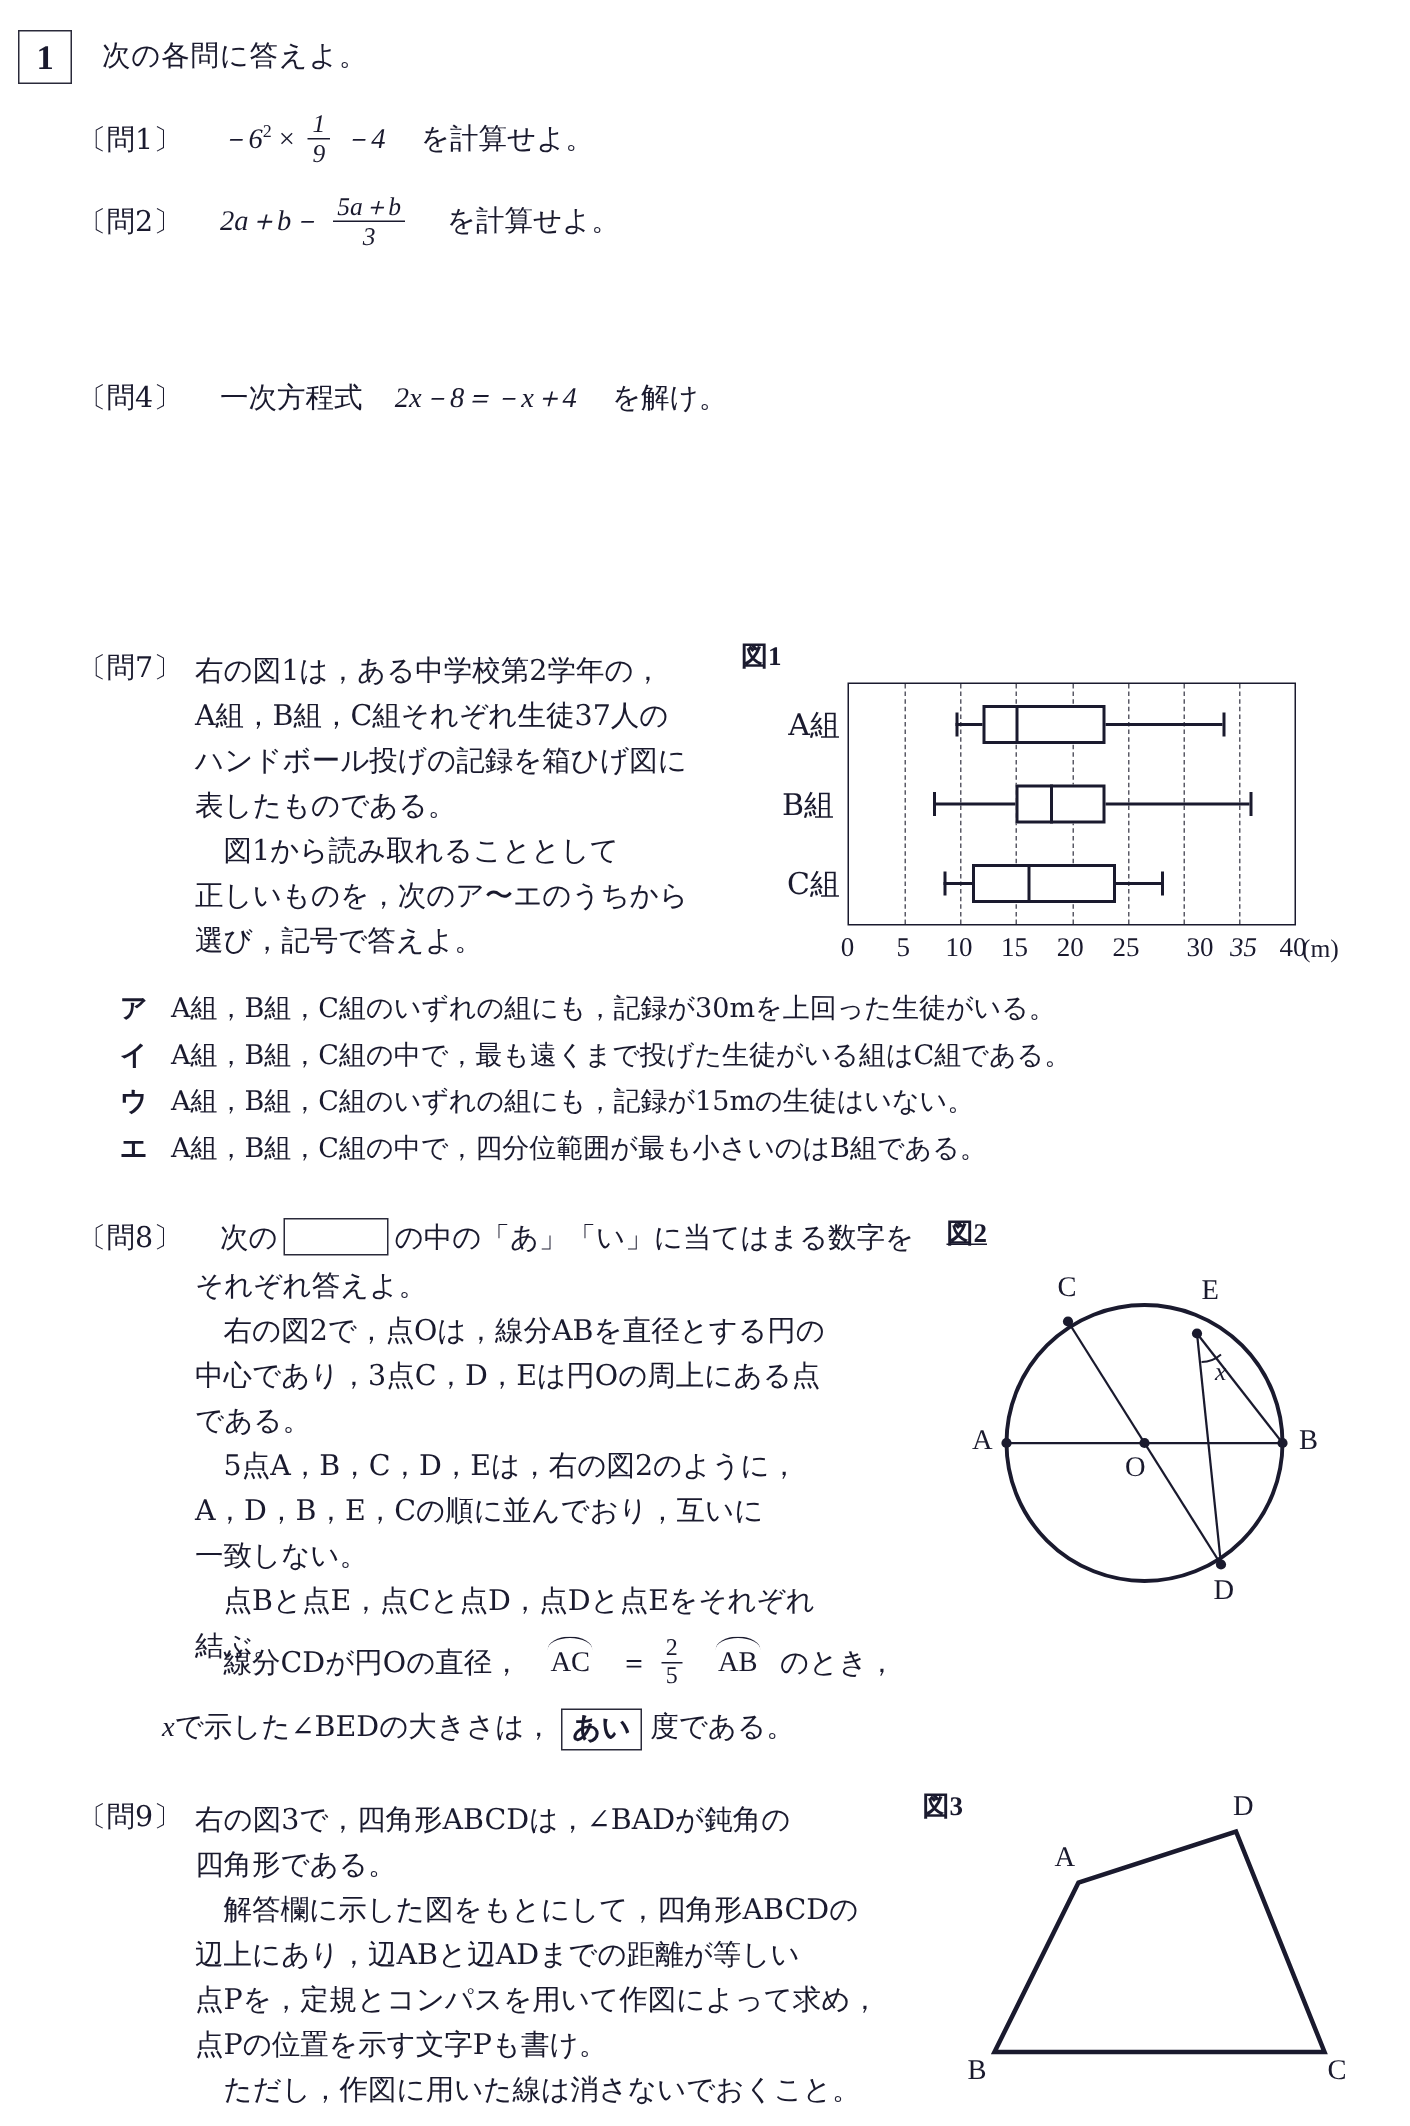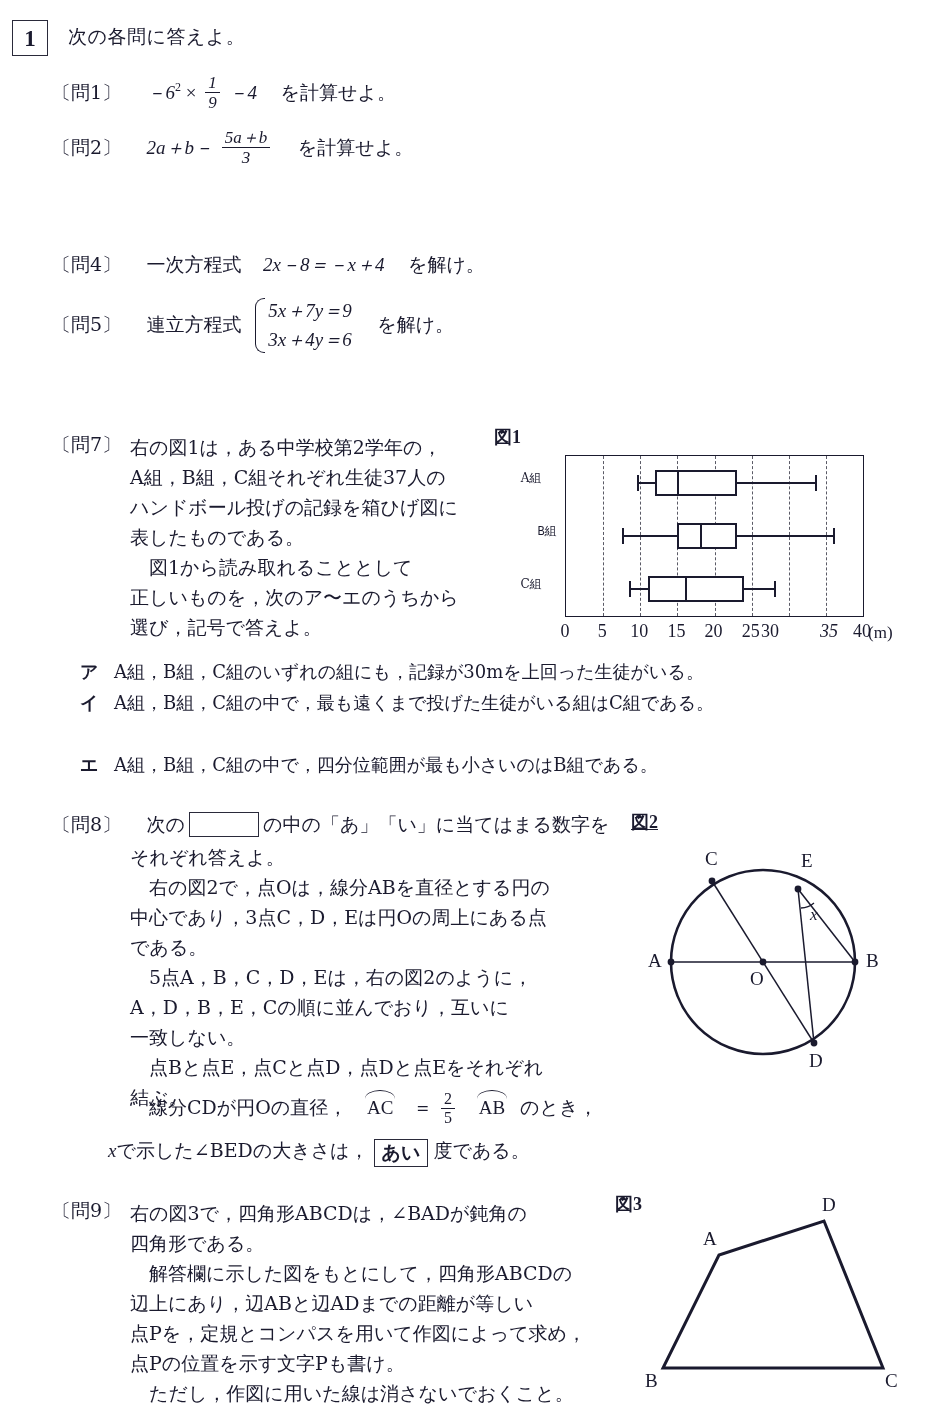--- a/index.html
+++ b/index.html
@@ -150,17 +150,6 @@
     <span class="jp">を解け。</span>
   </div>
 
-  <div class="q" style="left:52px;top:296px;">
-    <span class="qlabel jp" style="vertical-align:middle;">〔問5〕</span>
-    <span style="display:inline-block;width:16px"></span>
-    <span class="jp" style="vertical-align:middle;">連立方程式</span>
-    <span class="sys">
-      <span class="eq mi">5x＋7y＝9</span>
-      <span class="eq mi">3x＋4y＝6</span>
-    </span>
-    <span style="display:inline-block;width:10px"></span>
-    <span class="jp" style="vertical-align:middle;">を解け。</span>
-  </div>
 
 
   <div class="q" style="left:52px;top:432px;">

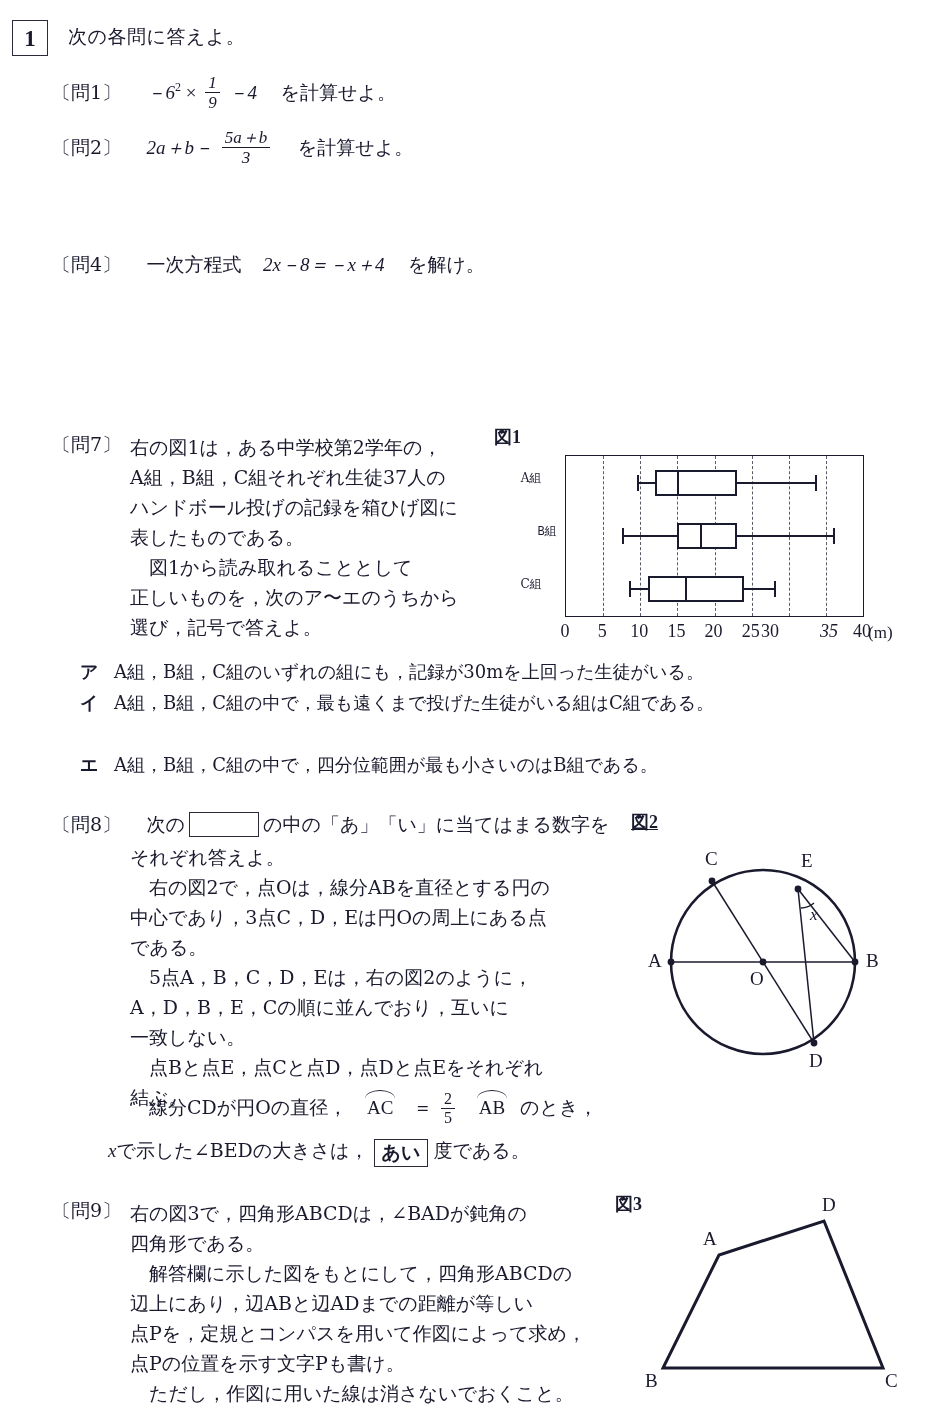--- a/index.html
+++ b/index.html
@@ -87,7 +87,7 @@
   #fig1{position:absolute;left:490px;top:425px;width:445px;height:215px;}
   .bp-frame{position:absolute;left:75px;top:30px;width:297px;height:160px;border:1.5px solid #1a1a2e;background:#fff;}
   .bp-grid{position:absolute;top:0;bottom:0;width:0;border-left:1.4px dashed #5a5a66;}
-  .bp-rowlabel{position:absolute;font-size:12px;white-space:nowrap;text-align:center;}
+  .bp-rowlabel{position:absolute;font-size:20px;white-space:nowrap;text-align:right;}
   .bp-tick{position:absolute;font-size:18px;text-align:center;white-space:nowrap;}
   .bp-unit{position:absolute;font-size:17px;white-space:nowrap;}
   .bp-series{position:absolute;left:0;right:0;height:34px;}

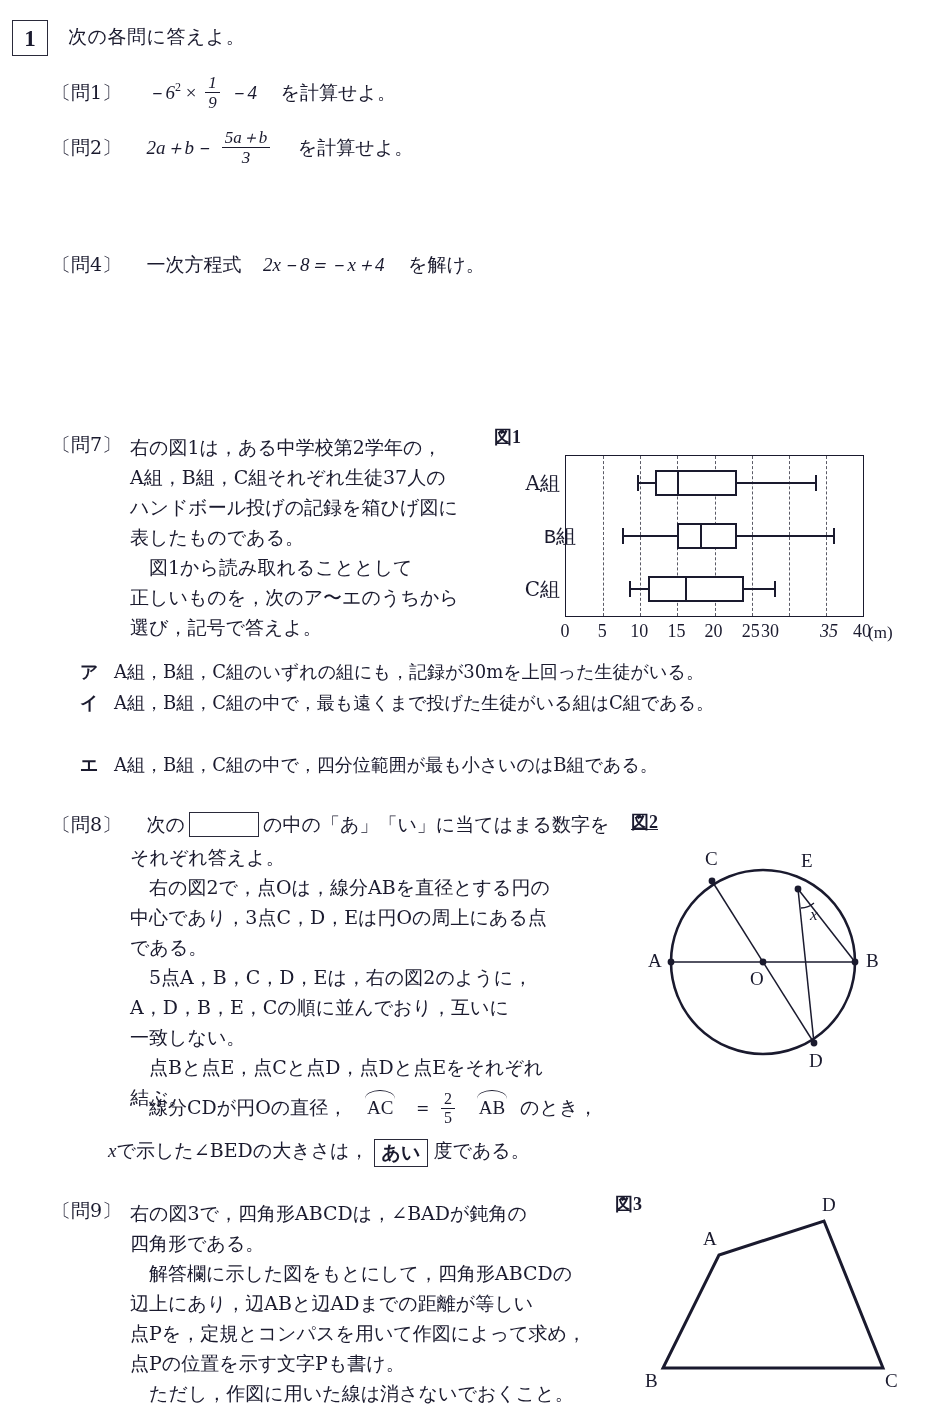--- a/index.html
+++ b/index.html
@@ -207,7 +207,7 @@
       </div>
     <div id="bp-rowlabels">
         <div class="bp-rowlabel jp" style="left: 12px; width: 58px; top: 44.6667px;">A組</div>
-        <div class="bp-rowlabel jp" style="left: 28px; width: 58px; top: 98px; font-family: Liberation Mono, monospace;">B組</div>
+        <div class="bp-rowlabel jp" style="left: 8px; width: 58px; top: 98px;">B組</div>
         <div class="bp-rowlabel jp" style="left: 12px; width: 58px; top: 151.333px;">C組</div>
       </div>
     <div id="bp-ticks">

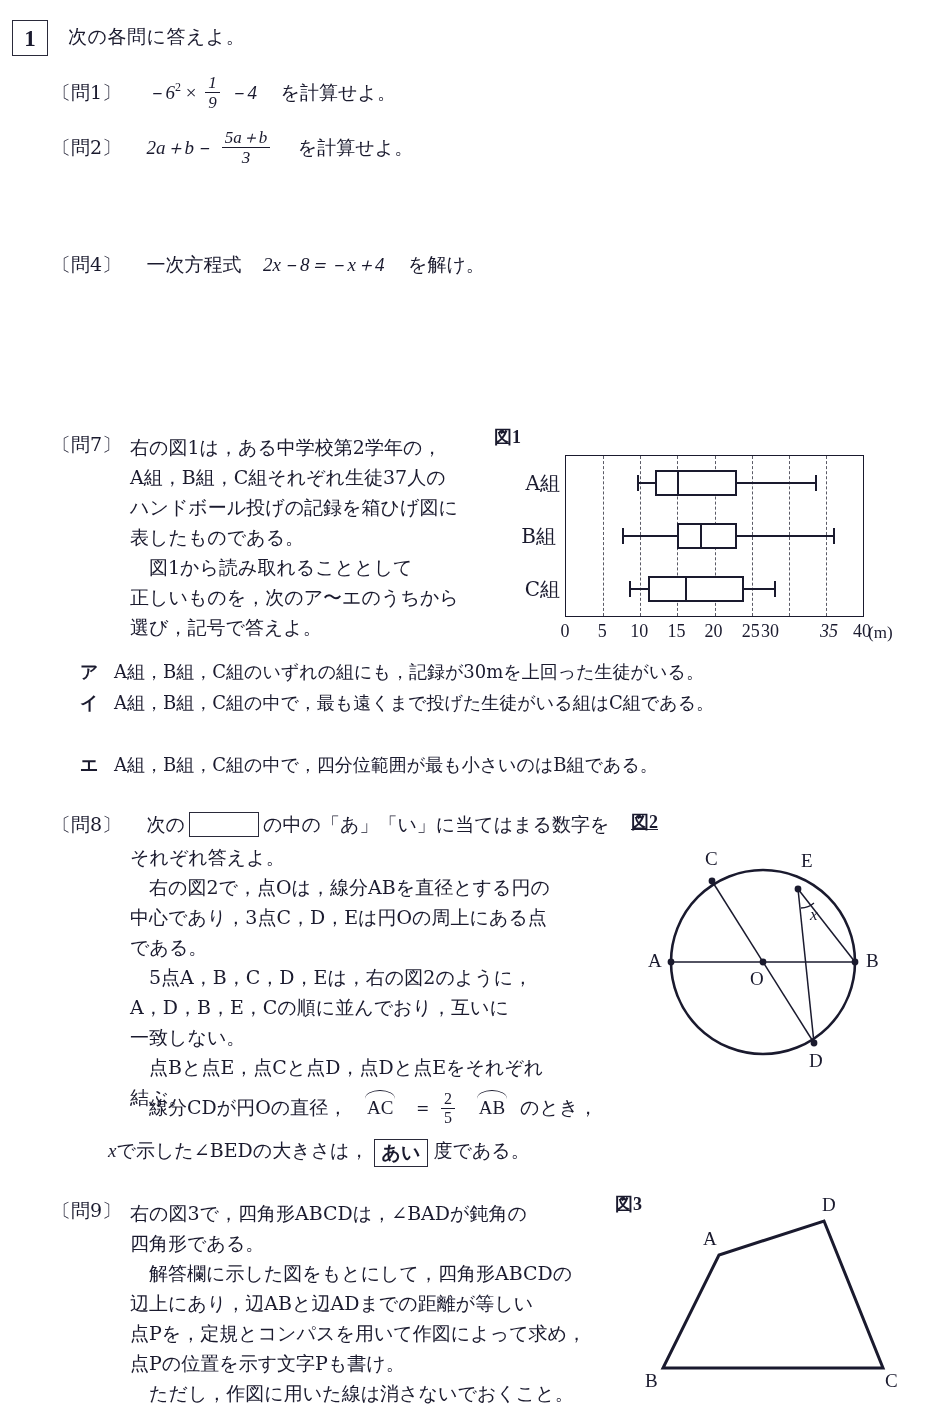--- a/index.html
+++ b/index.html
@@ -217,7 +217,7 @@
         <div class="bp-tick" style="left: 166.375px; width: 40px; top: 196px;">15</div>
         <div class="bp-tick" style="left: 203.5px; width: 40px; top: 196px;">20</div>
         <div class="bp-tick" style="left: 240.625px; width: 40px; top: 196px;">25</div>
-        <div class="bp-tick" style="left: 260px; width: 40px; top: 196px;">30</div>
+        <div class="bp-tick" style="left: 290px; width: 40px; top: 196px;">30</div>
         <div class="bp-tick" style="left: 319px; width: 40px; top: 196px; font-style: italic;">35</div>
         <div class="bp-tick" style="left: 352px; width: 40px; top: 196px;">40</div>
       </div>

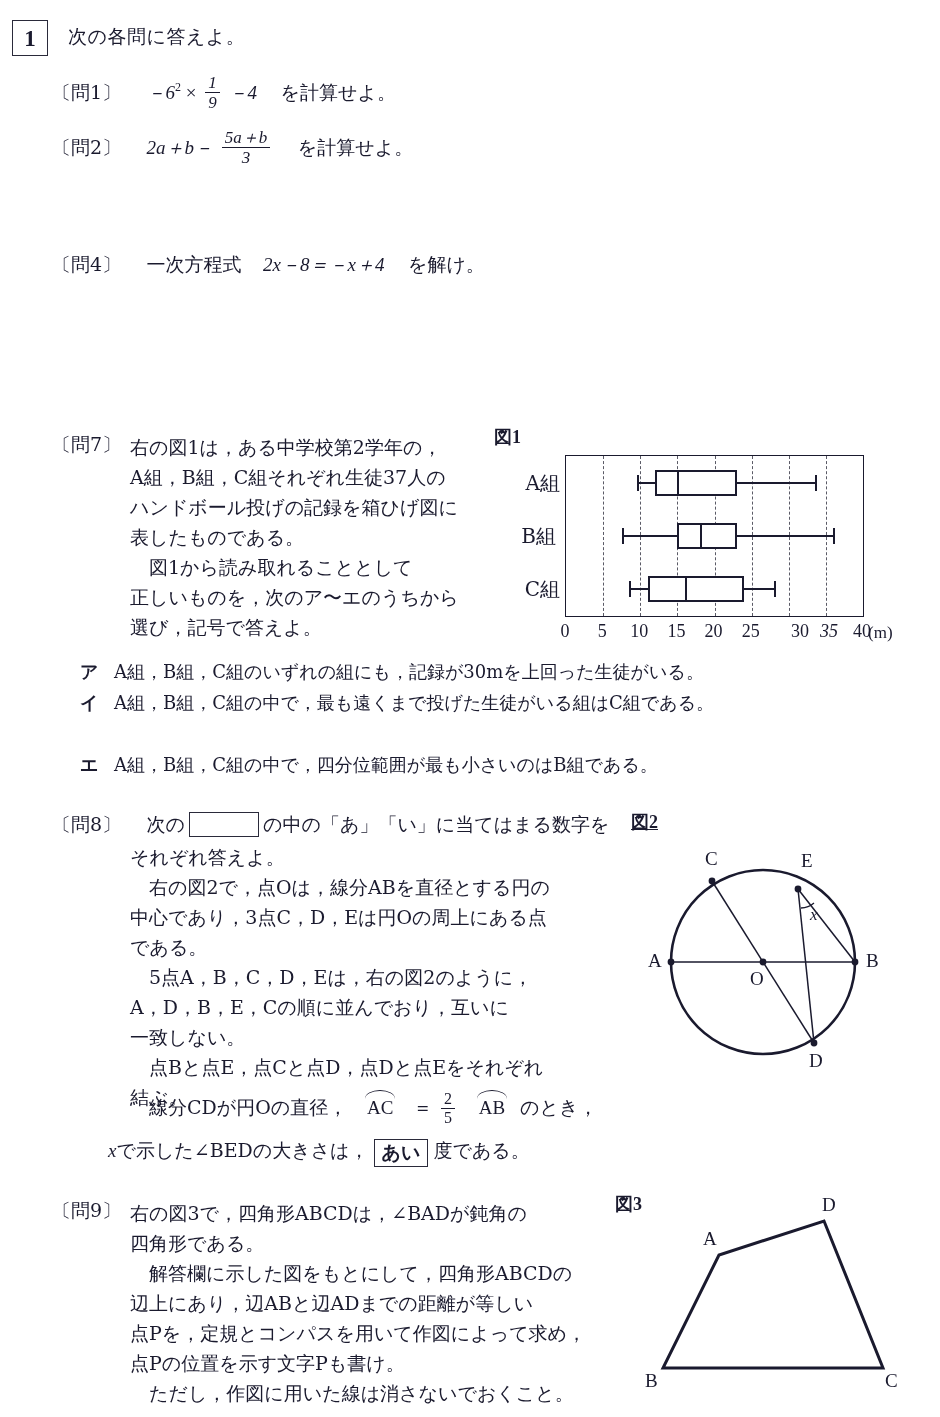--- a/index.html
+++ b/index.html
@@ -168,6 +168,9 @@
   </div>
   <div class="choice jp" style="left:80px;top:691px;">
     <span class="mark">イ</span><span>A組，B組，C組の中で，最も遠くまで投げた生徒がいる組はC組である。</span>
+  </div>
+  <div class="choice jp" style="left:80px;top:722px;">
+    <span class="mark">ウ</span><span>A組，B組，C組のいずれの組にも，記録が15mの生徒はいない。</span>
   </div>
   <div class="choice jp" style="left:80px;top:753px;">
     <span class="mark">エ</span><span>A組，B組，C組の中で，四分位範囲が最も小さいのはB組である。</span>

